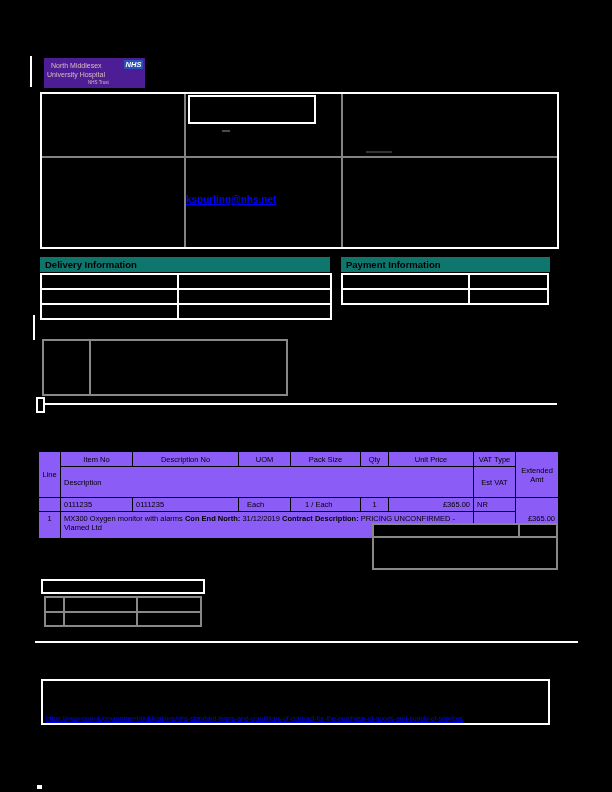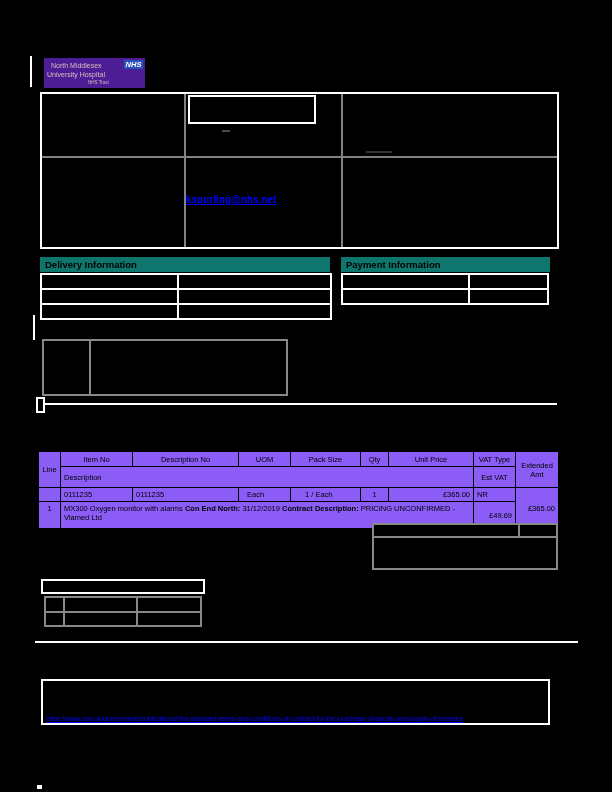--- a/index.html
+++ b/index.html
@@ -159,7 +159,7 @@
       <th>VAT Type</th>
       <th rowspan="2">Extended Amt</th>
     </tr>
-    <tr style="height:21px">
+    <tr style="height:31px">
       <th colspan="6" class="al">Description</th>
       <th>Est VAT</th>
     </tr>

